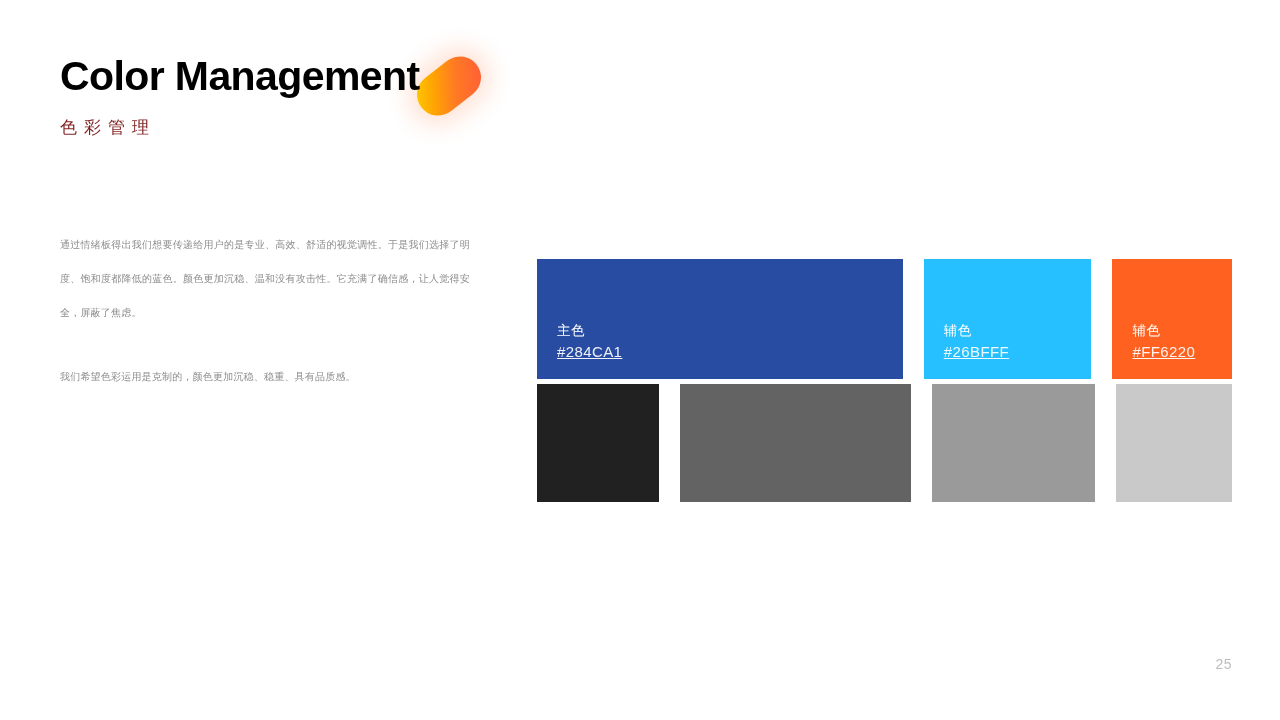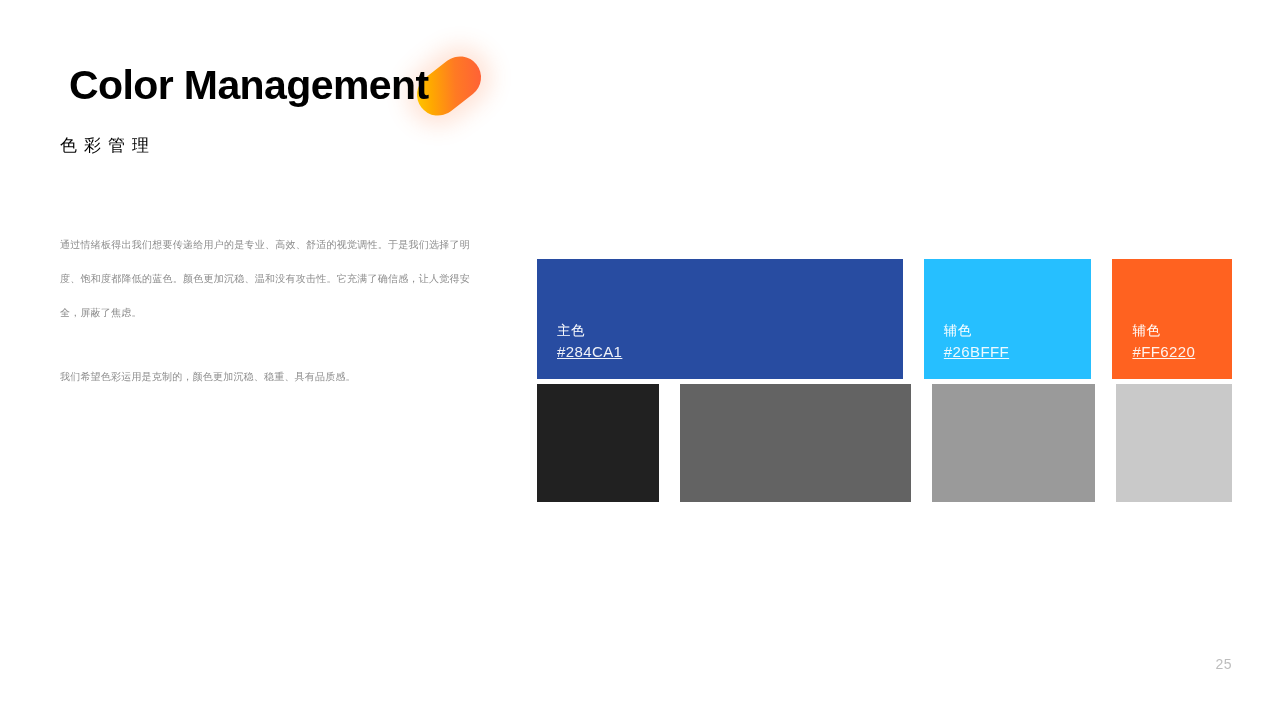--- a/index.html
+++ b/index.html
@@ -41,7 +41,7 @@
   .page-title {
     position: relative;
     z-index: 2;
-    margin: 9px;
+    margin: 0;
     font-size: 41px;
     line-height: 1;
     font-weight: bold;

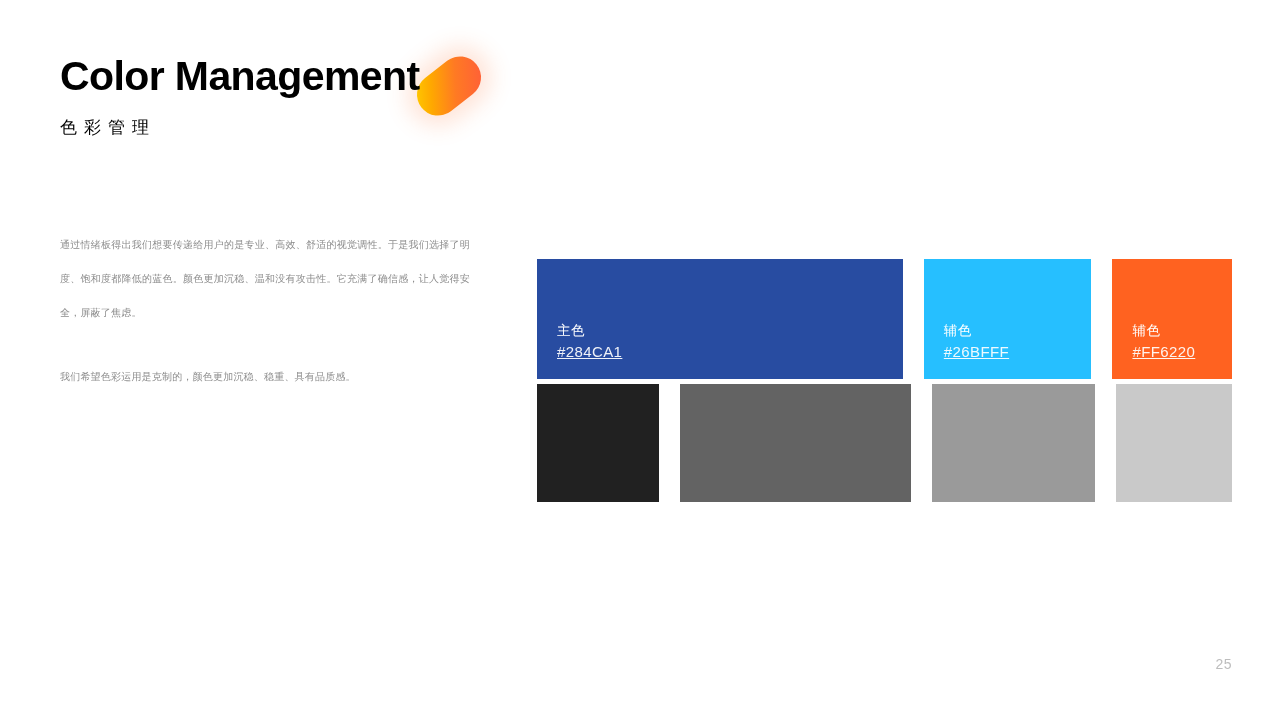--- a/index.html
+++ b/index.html
@@ -55,7 +55,7 @@
     font-size: 17px;
     line-height: 1;
     letter-spacing: 7px;
-    color: #000000;
+    color: #7f1d1d;
     white-space: nowrap;
   }
 

